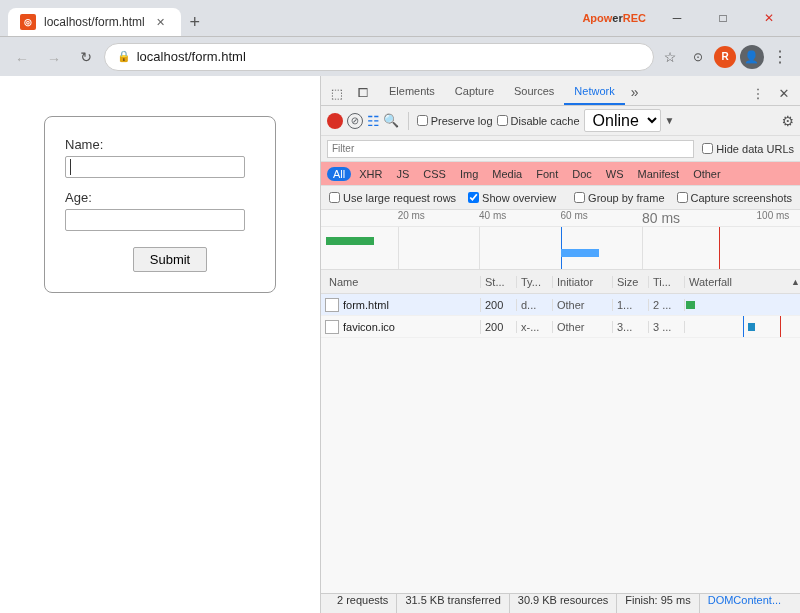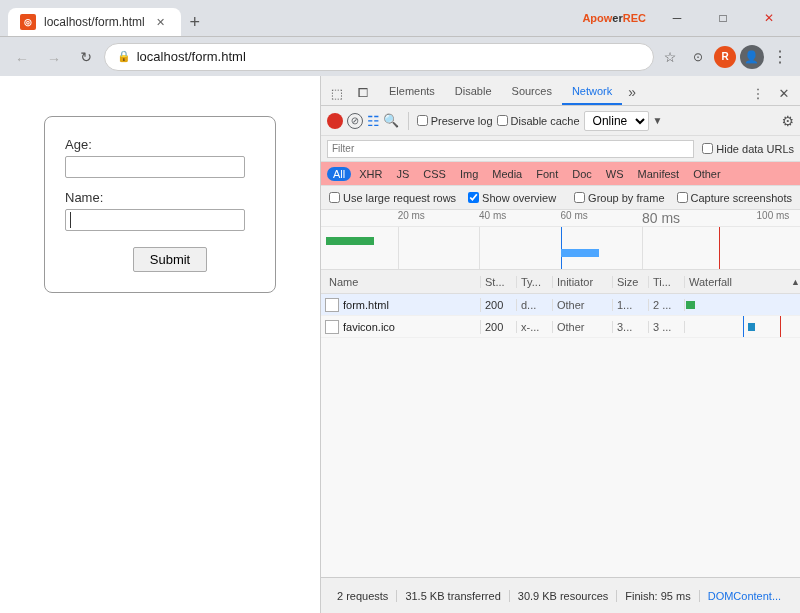--- a/index.html
+++ b/index.html
@@ -187,7 +187,7 @@
         <div class="devtools-action" style="margin-right:2px;">⬚</div>
         <div class="devtools-action" style="margin-right:4px;">⧠</div>
         <div class="devtools-tab">Elements</div>
-        <div class="devtools-tab">Disable</div>
+        <div class="devtools-tab">Capture</div>
         <div class="devtools-tab">Sources</div>
         <div class="devtools-tab active">Network</div>
         <div class="devtools-tab-more">»</div>

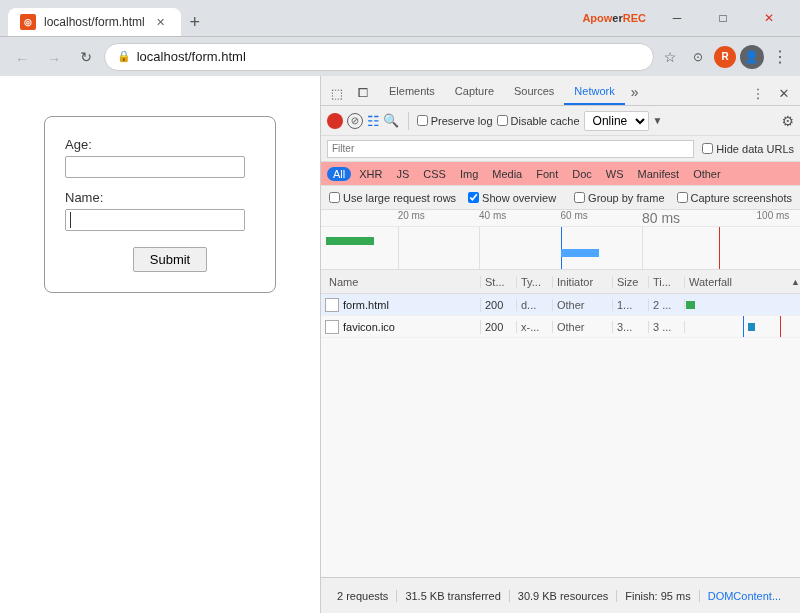--- a/index.html
+++ b/index.html
@@ -64,7 +64,7 @@
     .toolbar-sep { width: 1px; height: 18px; background: #ccc; margin: 0 4px; }
     .checkbox-label { display: flex; align-items: center; gap: 3px; font-size: 11px; color: #333; cursor: pointer; }
     .checkbox-label input { width: 11px; height: 11px; cursor: pointer; }
-    .online-select { font-size: 12px; border: 1px solid #ccc; background: #fff; padding: 1px 4px; border-radius: 2px; cursor: pointer; }
+    .online-select { font-size: 16px; border: 1px solid #ccc; background: #fff; padding: 1px 4px; border-radius: 2px; cursor: pointer; }
     .throttle-arrow { font-size: 10px; color: #555; }
     .devtools-gear { font-size: 14px; color: #555; cursor: pointer; margin-left: auto; }
 

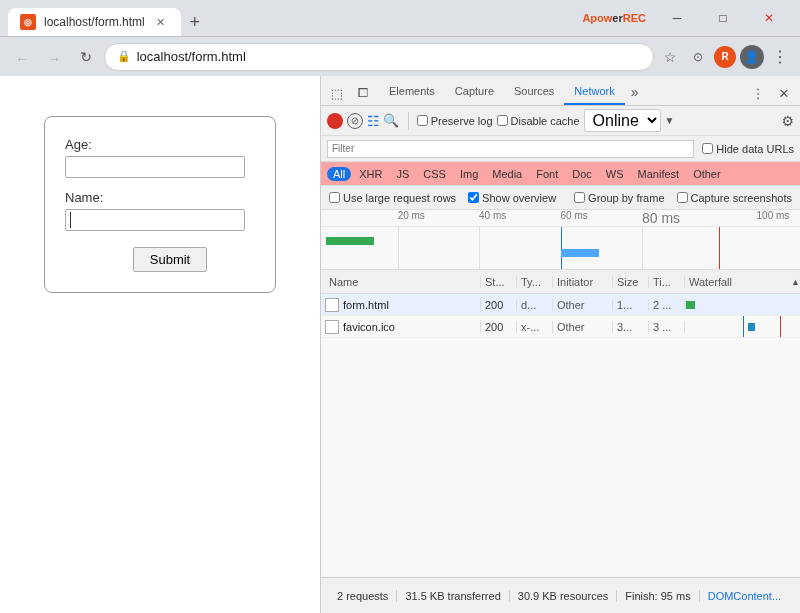--- a/index.html
+++ b/index.html
@@ -166,14 +166,14 @@
     <div class="page-content">
       <div class="form-box">
         <div class="form-group">
-          <label class="form-label">Age:</label>
-          <div class="form-input"></div>
-        </div>
-        <div class="form-group">
           <label class="form-label">Name:</label>
           <div class="form-input">
             <span class="cursor-text"></span>
           </div>
+        </div>
+        <div class="form-group">
+          <label class="form-label">Age:</label>
+          <div class="form-input"></div>
         </div>
         <div style="text-align: center;">
           <button class="submit-btn">Submit</button>

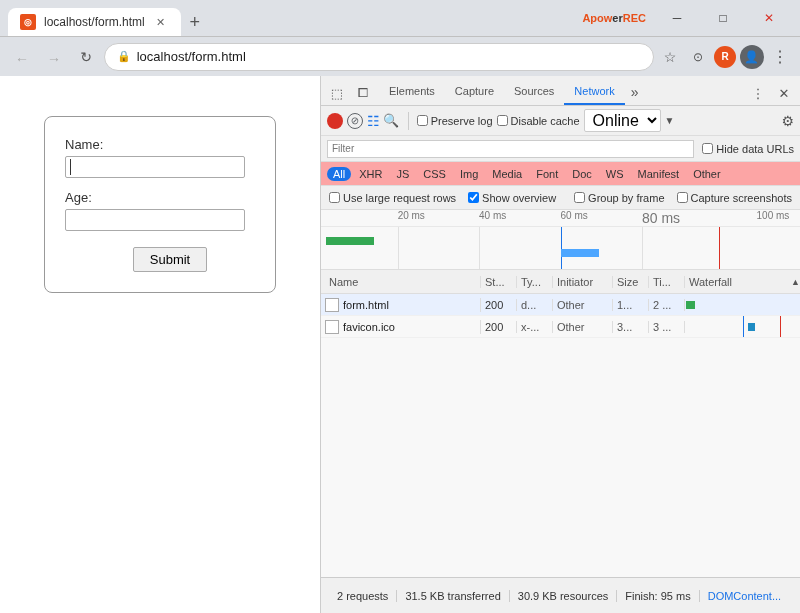--- a/index.html
+++ b/index.html
@@ -112,7 +112,7 @@
     .timeline-lines { height: 60px; background: #f8f8f8; border-bottom: 1px solid #ddd; position: relative; flex-shrink: 0; }
 
     
-    .status-bar { height: 36px; background: #f0f0f0; border-top: 1px solid #ccc; display: flex; align-items: center; padding: 0 8px; font-size: 11px; color: #333; gap: 0; flex-shrink: 0; }
+    .status-bar { height: 20px; background: #f0f0f0; border-top: 1px solid #ccc; display: flex; padding: 0 8px; font-size: 11px; color: #333; gap: 0; flex-shrink: 0; }
     .status-item { padding: 0 8px; border-right: 1px solid #ccc; white-space: nowrap; }
     .status-item:last-child { border-right: none; color: #1a73e8; }
 

